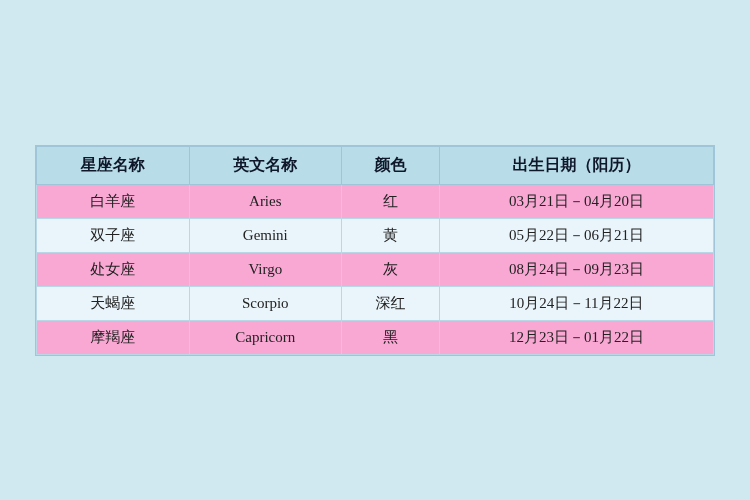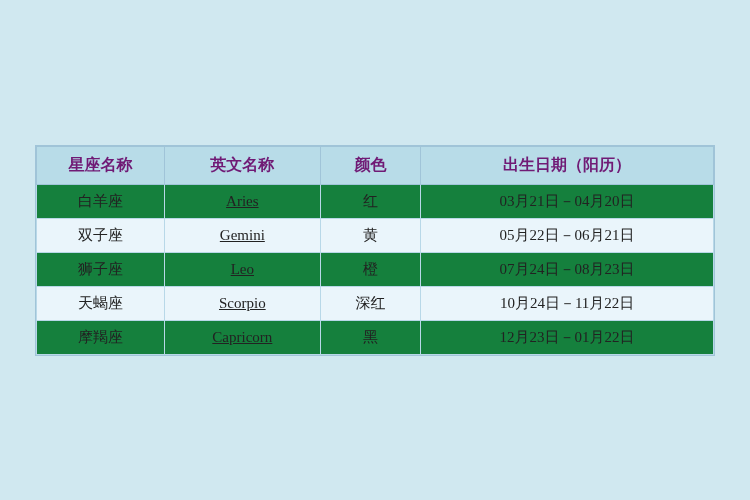--- a/index.html
+++ b/index.html
@@ -35,11 +35,11 @@
 
     thead th {
       border: 1px solid #a0c4d8;
-      padding: 8px 0;
+      padding: 8px 12px;
       text-align: center;
       font-size: 16px;
       font-weight: bold;
-      color: #701a75;
+      color: #0f172a;
     }
 
     tbody tr {

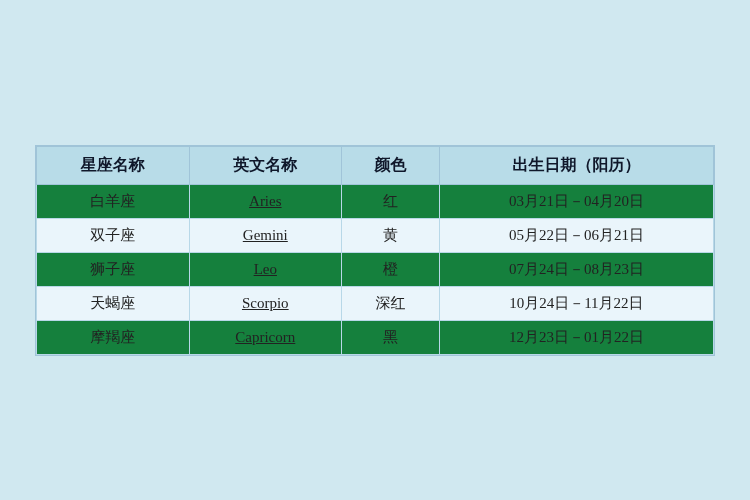--- a/index.html
+++ b/index.html
@@ -43,7 +43,7 @@
     }
 
     tbody tr {
-      background-color: #15803d;
+      background-color: #f9a8d4;
     }
 
     tbody tr:nth-child(even) {

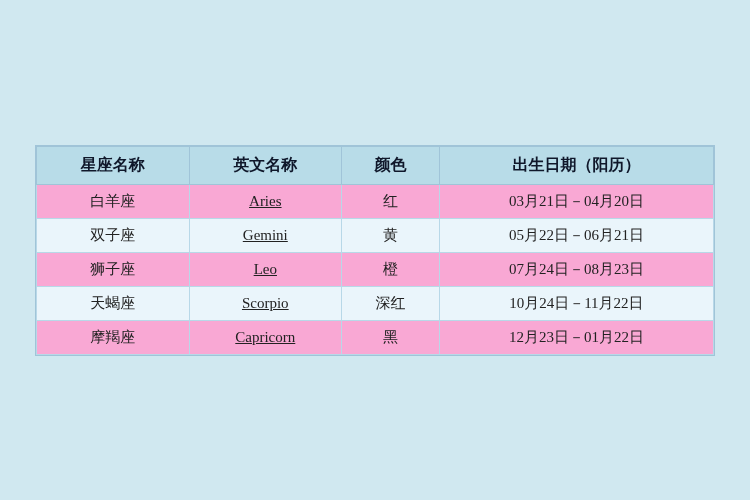--- a/index.html
+++ b/index.html
@@ -64,7 +64,6 @@
 
     tbody td:nth-child(2) {
       font-style: normal;
-      text-decoration: underline;
     }
   </style>
 </head>

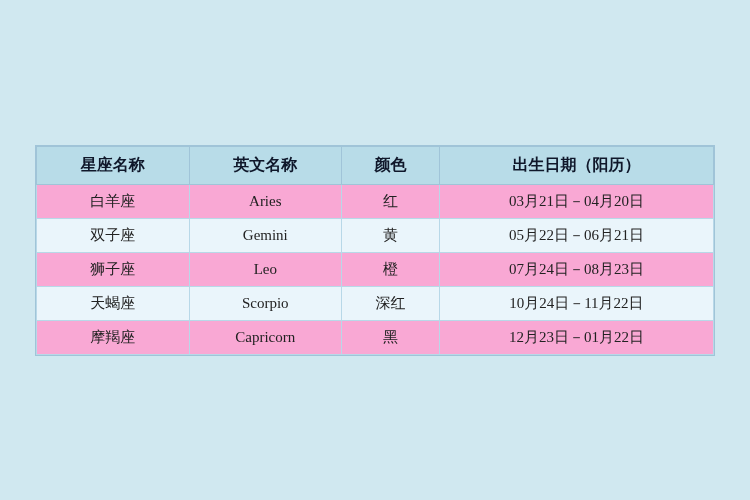--- a/index.html
+++ b/index.html
@@ -93,12 +93,6 @@
           <td>05月22日－06月21日</td>
         </tr>
         <tr>
-          <td>狮子座</td>
-          <td>Leo</td>
-          <td>橙</td>
-          <td>07月24日－08月23日</td>
-        </tr>
-        <tr>
           <td>天蝎座</td>
           <td>Scorpio</td>
           <td>深红</td>

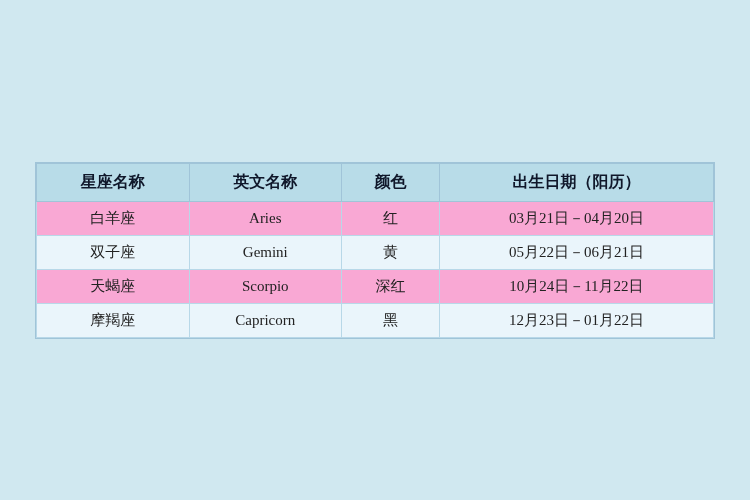--- a/index.html
+++ b/index.html
@@ -93,6 +93,12 @@
           <td>05月22日－06月21日</td>
         </tr>
         <tr>
+          <td>处女座</td>
+          <td>Virgo</td>
+          <td>灰</td>
+          <td>08月24日－09月23日</td>
+        </tr>
+        <tr>
           <td>天蝎座</td>
           <td>Scorpio</td>
           <td>深红</td>

